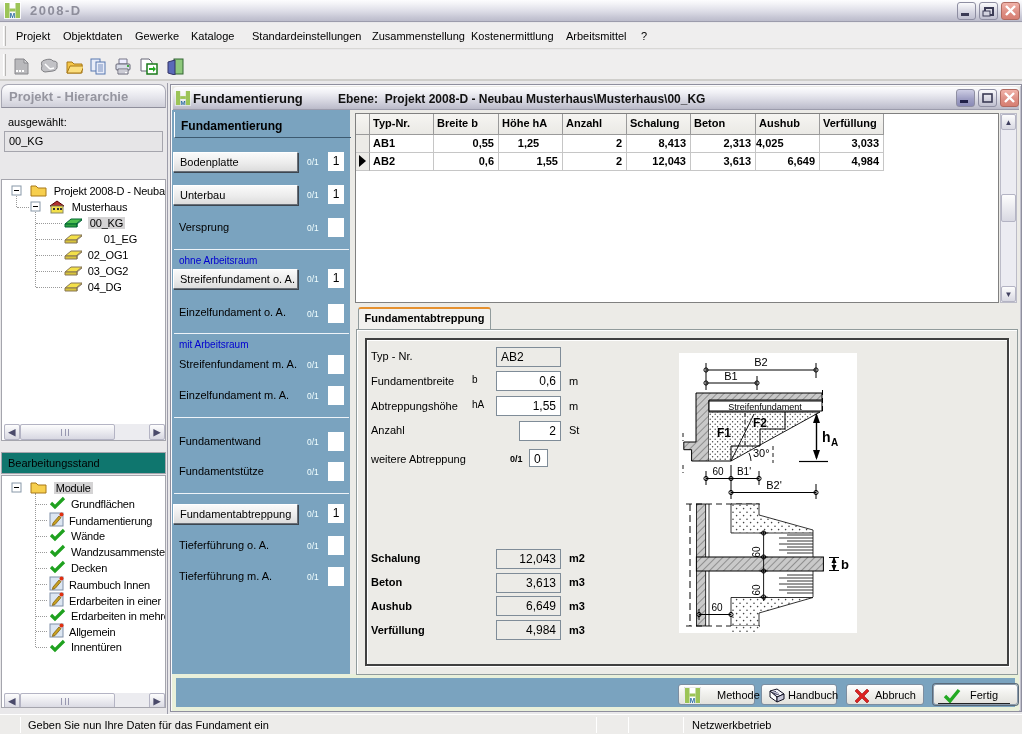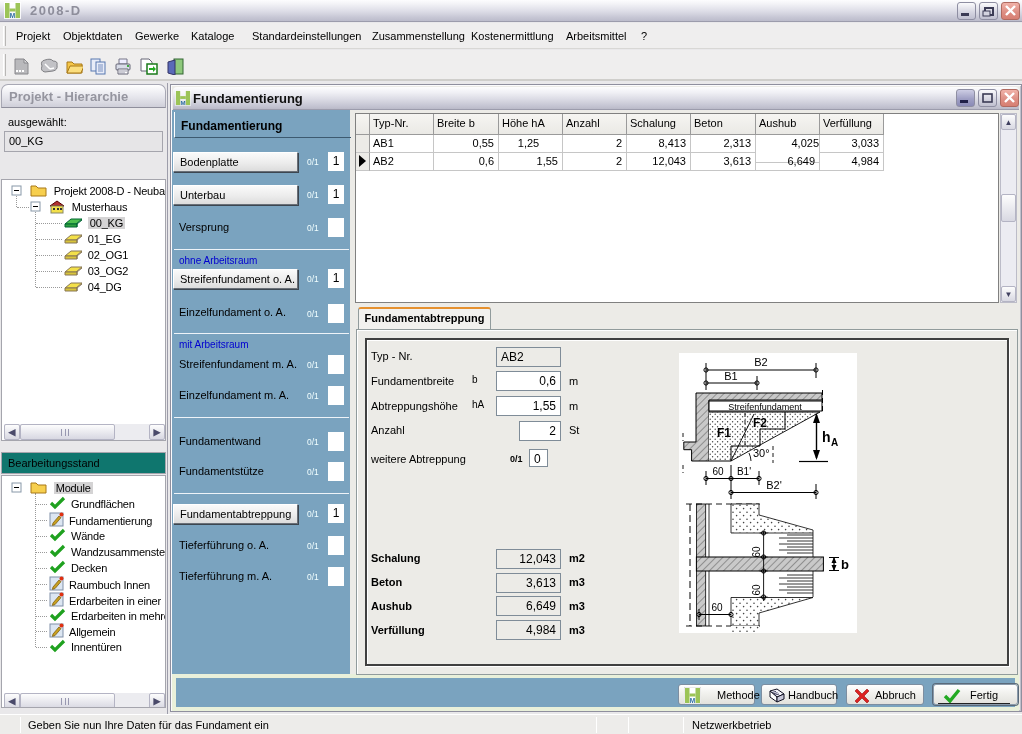--- a/index.html
+++ b/index.html
@@ -343,6 +343,7 @@
       <text x="8.5" y="16" font-size="6.5" font-weight="bold" fill="#2d6da0" text-anchor="middle" font-family="Liberation Sans">M</text>
     </svg>
     <span class="t1">Fundamentierung</span>
+    <span class="t2">Ebene:&nbsp; Projekt 2008-D - Neubau Musterhaus\Musterhaus\00_KG</span>
     <div class="winbtn" style="left:783px; background:linear-gradient(to bottom,#cdcde4,#9f9fc4 55%,#8a8ab6)"><svg width="17" height="16">
           <rect x="3" y="10" width="8" height="3" fill="#202048"></rect>
         </svg></div>

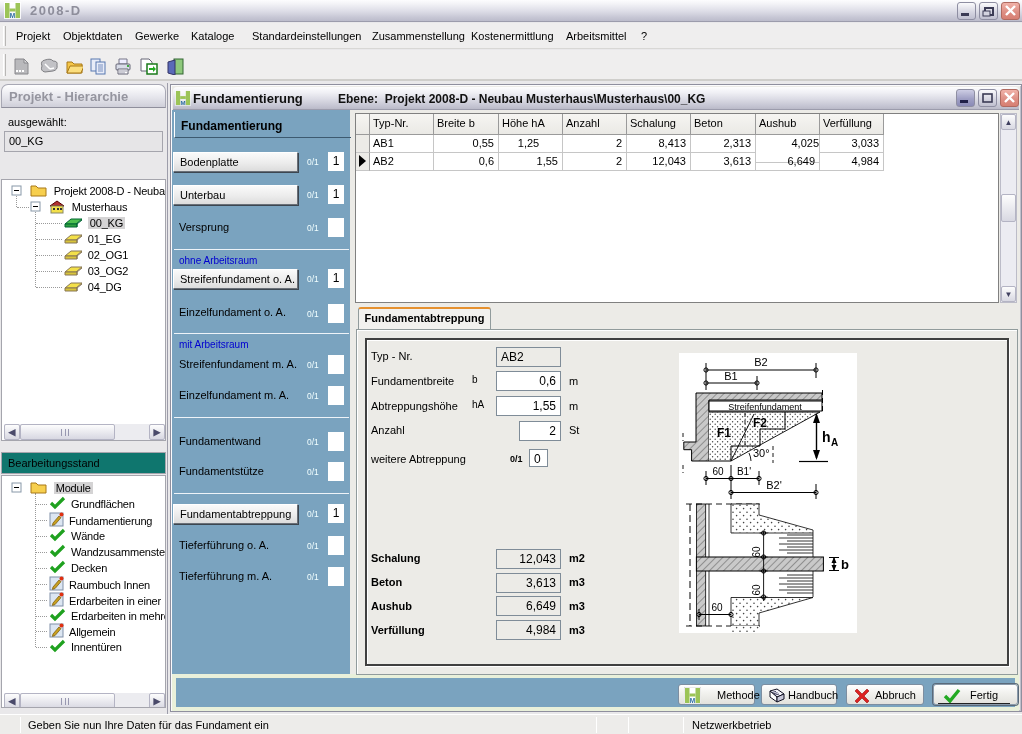--- a/index.html
+++ b/index.html
@@ -75,7 +75,7 @@
 .bluehdr { position:absolute; font-size:10px; color:#0000d0; }
 
 
-#gridarea { position:absolute; left:184px; top:28px; width:644px; height:190px; background:#fff; border:1px solid #808080; }
+#gridarea { position:absolute; left:184px; top:28px; width:644px; height:190px; background:#fff; border:1px solid #808080;font-weight:bold; }
 .gcell { position:absolute; border-right:1px solid #c6c6c6; border-bottom:1px solid #c6c6c6; font-size:11px; line-height:17px; white-space:nowrap; overflow:hidden; }
 .ghead { background:linear-gradient(to bottom,#f6f5f2,#eae9e5); border-right:1px solid #9a9a9a; border-bottom:1px solid #9a9a9a; line-height:19px; }
 #vscroll { position:absolute; left:829px; top:28px; width:17px; height:190px; background:#ececf2; border:1px solid #bcbcc8; }

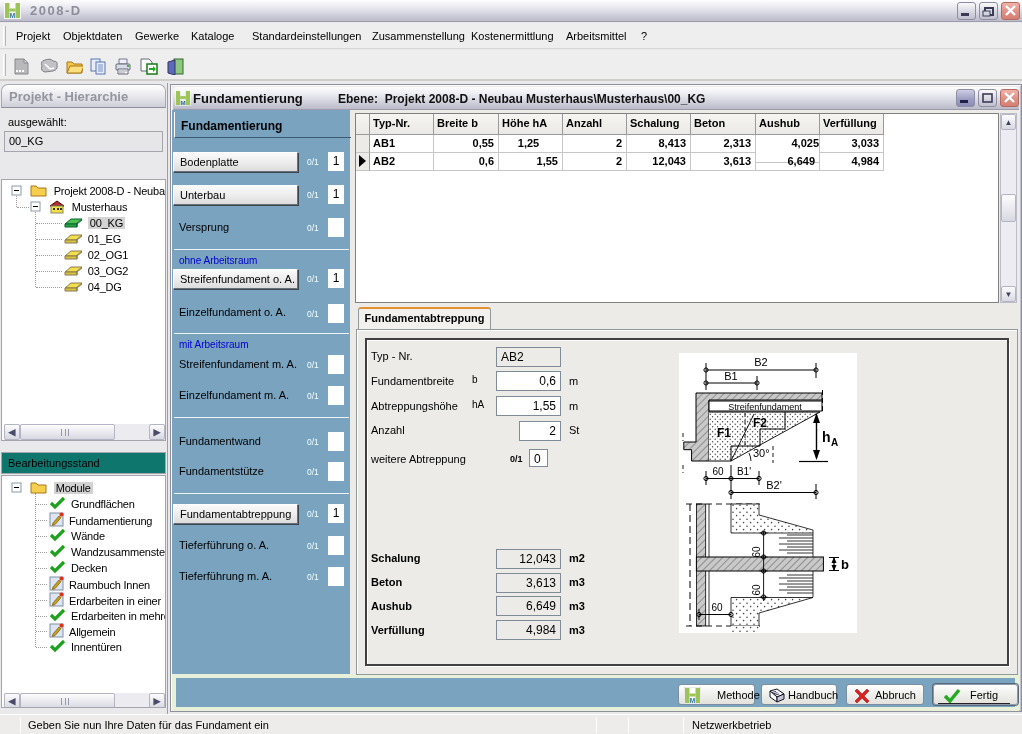--- a/index.html
+++ b/index.html
@@ -469,7 +469,7 @@
     <div class="gcell" style="left:207px;top:21px;width:64px;height:18px;text-align:right;padding-right:4px">2</div>
     <div class="gcell" style="left:271px;top:21px;width:64px;height:18px;text-align:right;padding-right:4px">8,413</div>
     <div class="gcell" style="left:335px;top:21px;width:65px;height:18px;text-align:right;padding-right:4px">2,313</div>
-    <div class="gcell" style="left:400px;top:21px;width:64px;height:28px;text-align:right;padding-right:0">4,025</div>
+    <div class="gcell" style="left:400px;top:21px;width:64px;height:18px;text-align:left;padding-right:21px">4,025</div>
     <div class="gcell" style="left:464px;top:21px;width:64px;height:18px;text-align:right;padding-right:4px">3,033</div>
     <div class="gcell" style="left:0;top:39px;width:14px;height:18px;background:#ecebe7;border-right:1px solid #9a9a9a"><svg width="12" height="16">
           <path d="M3 2 L10 8 L3 14 z" fill="#000"></path>

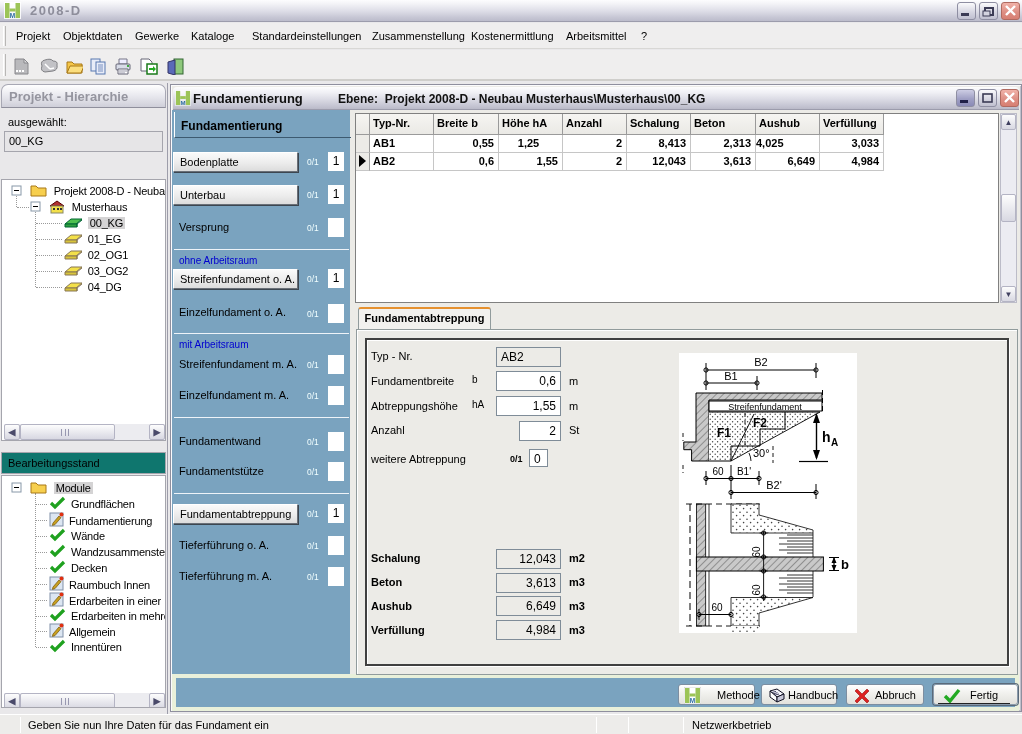--- a/index.html
+++ b/index.html
@@ -227,7 +227,7 @@
           <path d="M1 8 h12 v3 h-12 z" fill="#d8c43a" stroke="#875"></path>
           <path d="M13 11 v-3 l5 -4" fill="none" stroke="#875"></path>
         </svg>
-      <span style="margin-left:2px">01_EG</span>
+      <span style="margin-left:18px">01_EG</span>
     </div>
     <div class="trow" style="left:62px; top:67px">
       <svg width="19" height="13" style="vertical-align:-2px">

